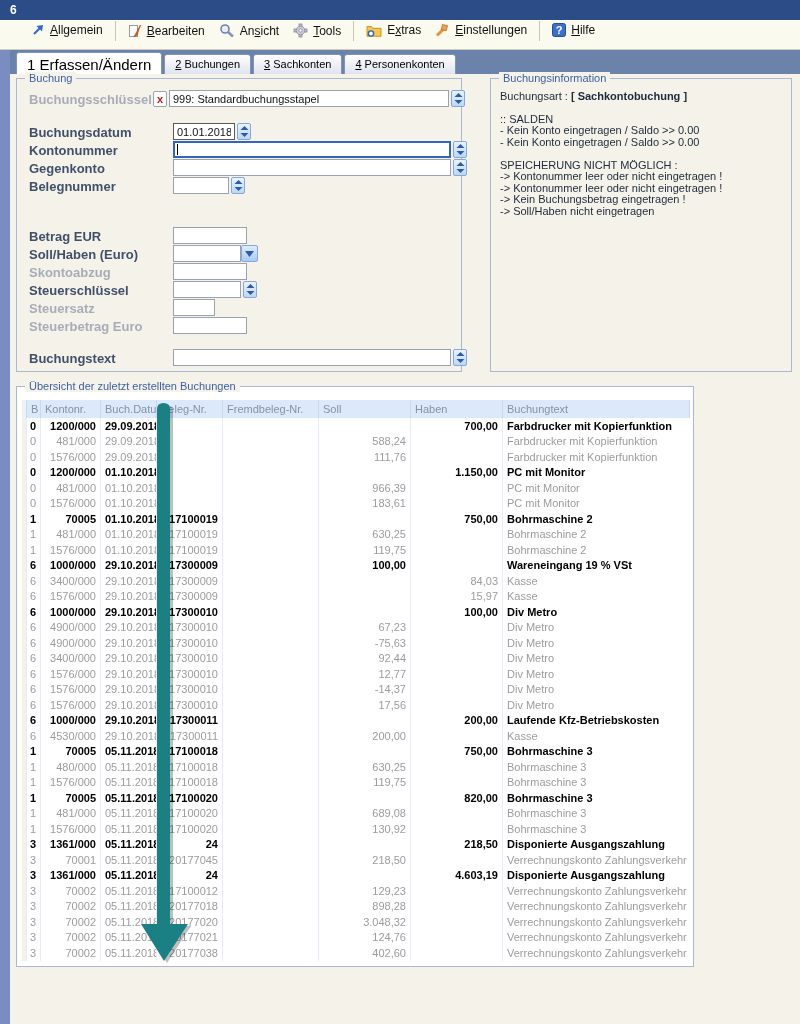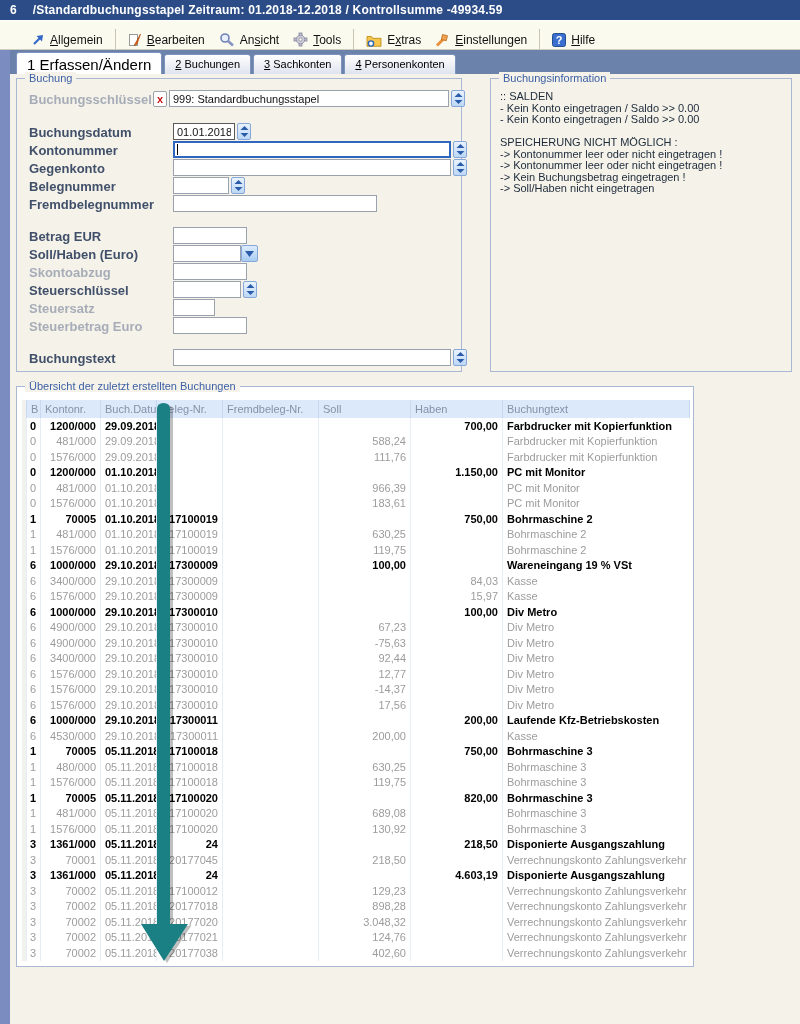--- a/index.html
+++ b/index.html
@@ -84,7 +84,6 @@
 
   <div class="titlebar">
     <span class="num">6</span>
-    <span class="ttl">/Standardbuchungsstapel Zeitraum: 01.2018-12.2018 / Kontrollsumme -49934.59</span>
   </div>
 
   <div class="menubar">

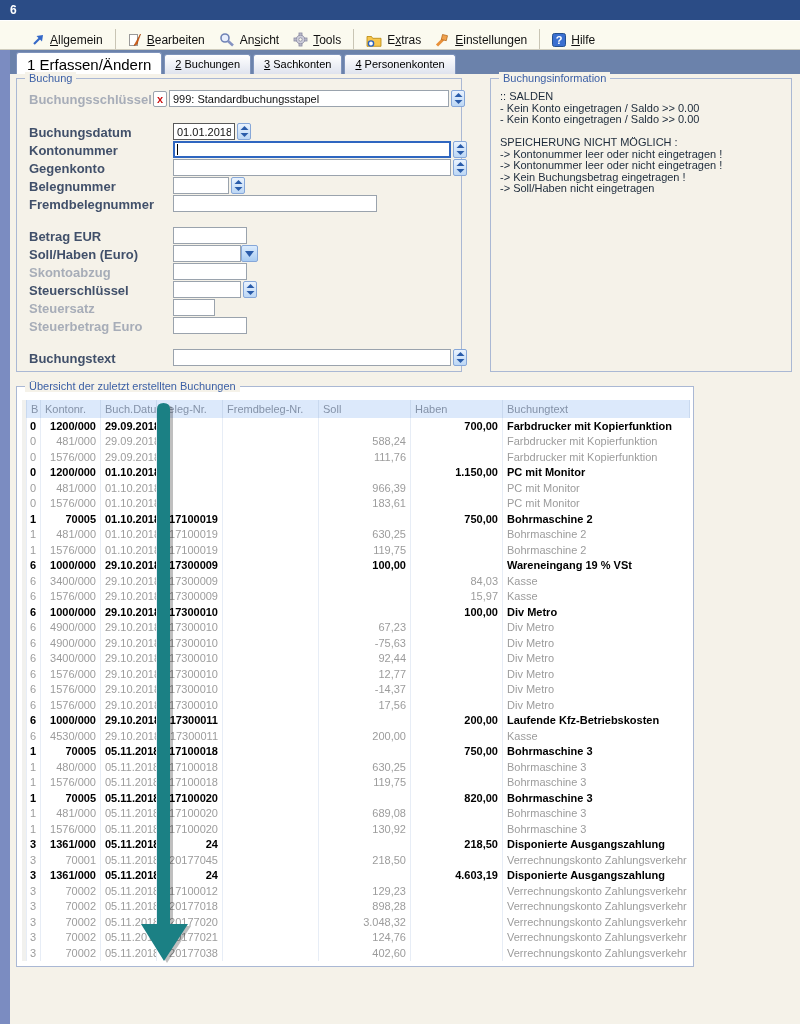--- a/index.html
+++ b/index.html
@@ -14,7 +14,7 @@
 
   
   .menubar{position:absolute;left:0;top:20px;width:100%;height:30px;background:#fbfaef;
-    border-top:1px solid #fff;border-bottom:1px solid #cfccbd;display:flex;align-items:flex-end;
+    border-top:1px solid #fff;border-bottom:1px solid #cfccbd;display:flex;align-items:flex-start;
     padding-left:24px;box-sizing:border-box;font-size:12px;color:#111;}
   .menu-item{display:flex;align-items:center;gap:5px;padding:2px 7px;cursor:default;}
   .menu-item u{text-underline-offset:1px;}

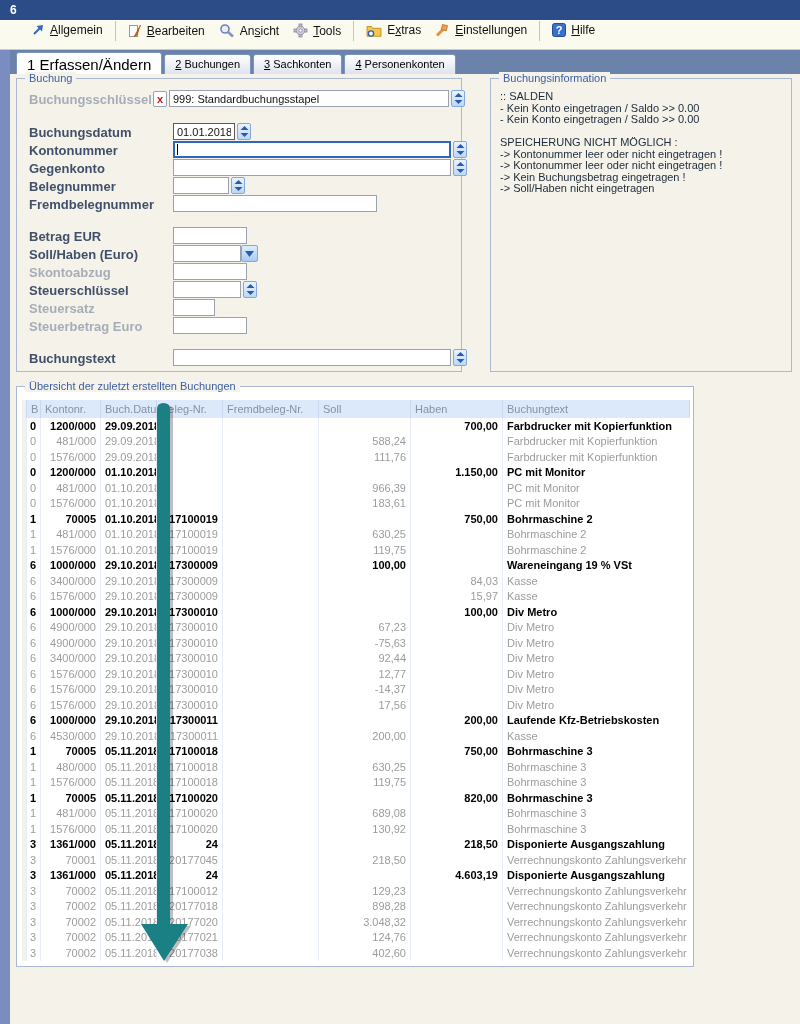--- a/index.html
+++ b/index.html
@@ -314,6 +314,7 @@
   <div class="gbox" style="left:490px;top:78px;width:302px;height:294px;">
     <span class="gb-label">Buchungsinformation</span>
     <div class="info-body">
+      <div class="info-art"><span>Buchungsart : </span><b>[ Sachkontobuchung ]</b></div>
       <div>
           <div class="info-line">:: SALDEN</div>
           <div class="info-line">- Kein Konto eingetragen / Saldo &gt;&gt; 0.00</div>

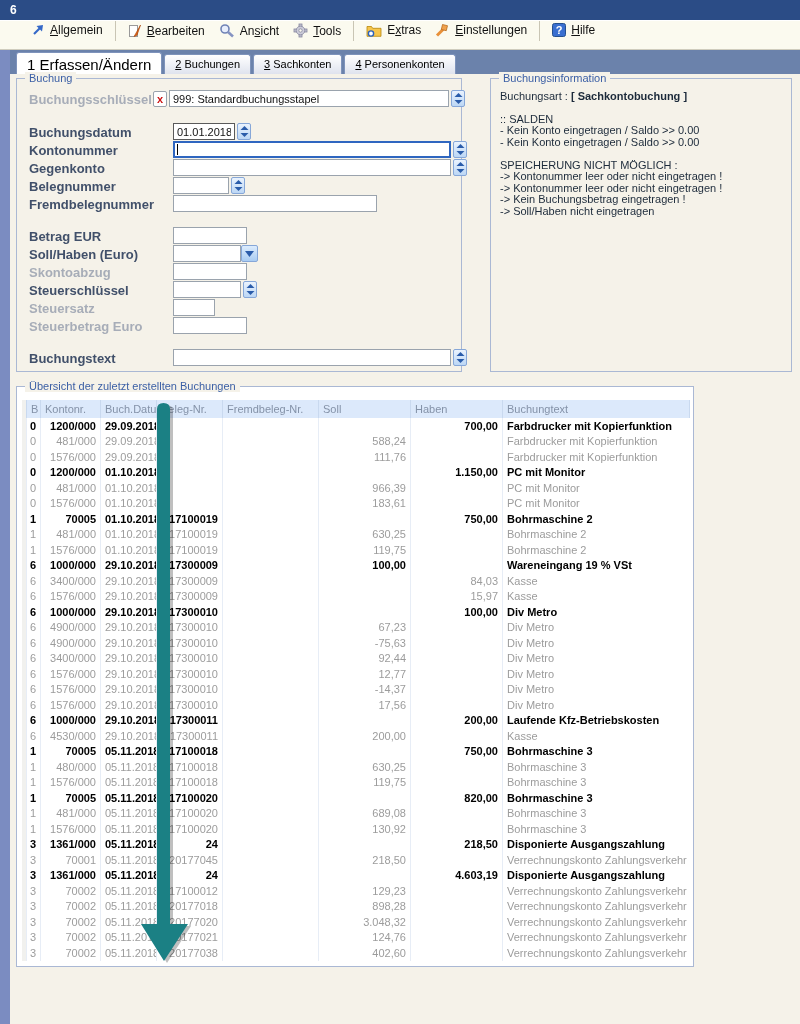--- a/index.html
+++ b/index.html
@@ -237,12 +237,6 @@
       </div>
     </div>
 
-    <div class="frow" style="top:116px;">
-      <span class="flabel">Fremdbelegnummer</span>
-      <div class="fctrl" style="left:156px;">
-        <input class="inp" style="width: 204px;" value="">
-      </div>
-    </div>
 
     <div class="frow" style="top:148px;">
       <span class="flabel">Betrag EUR</span>

